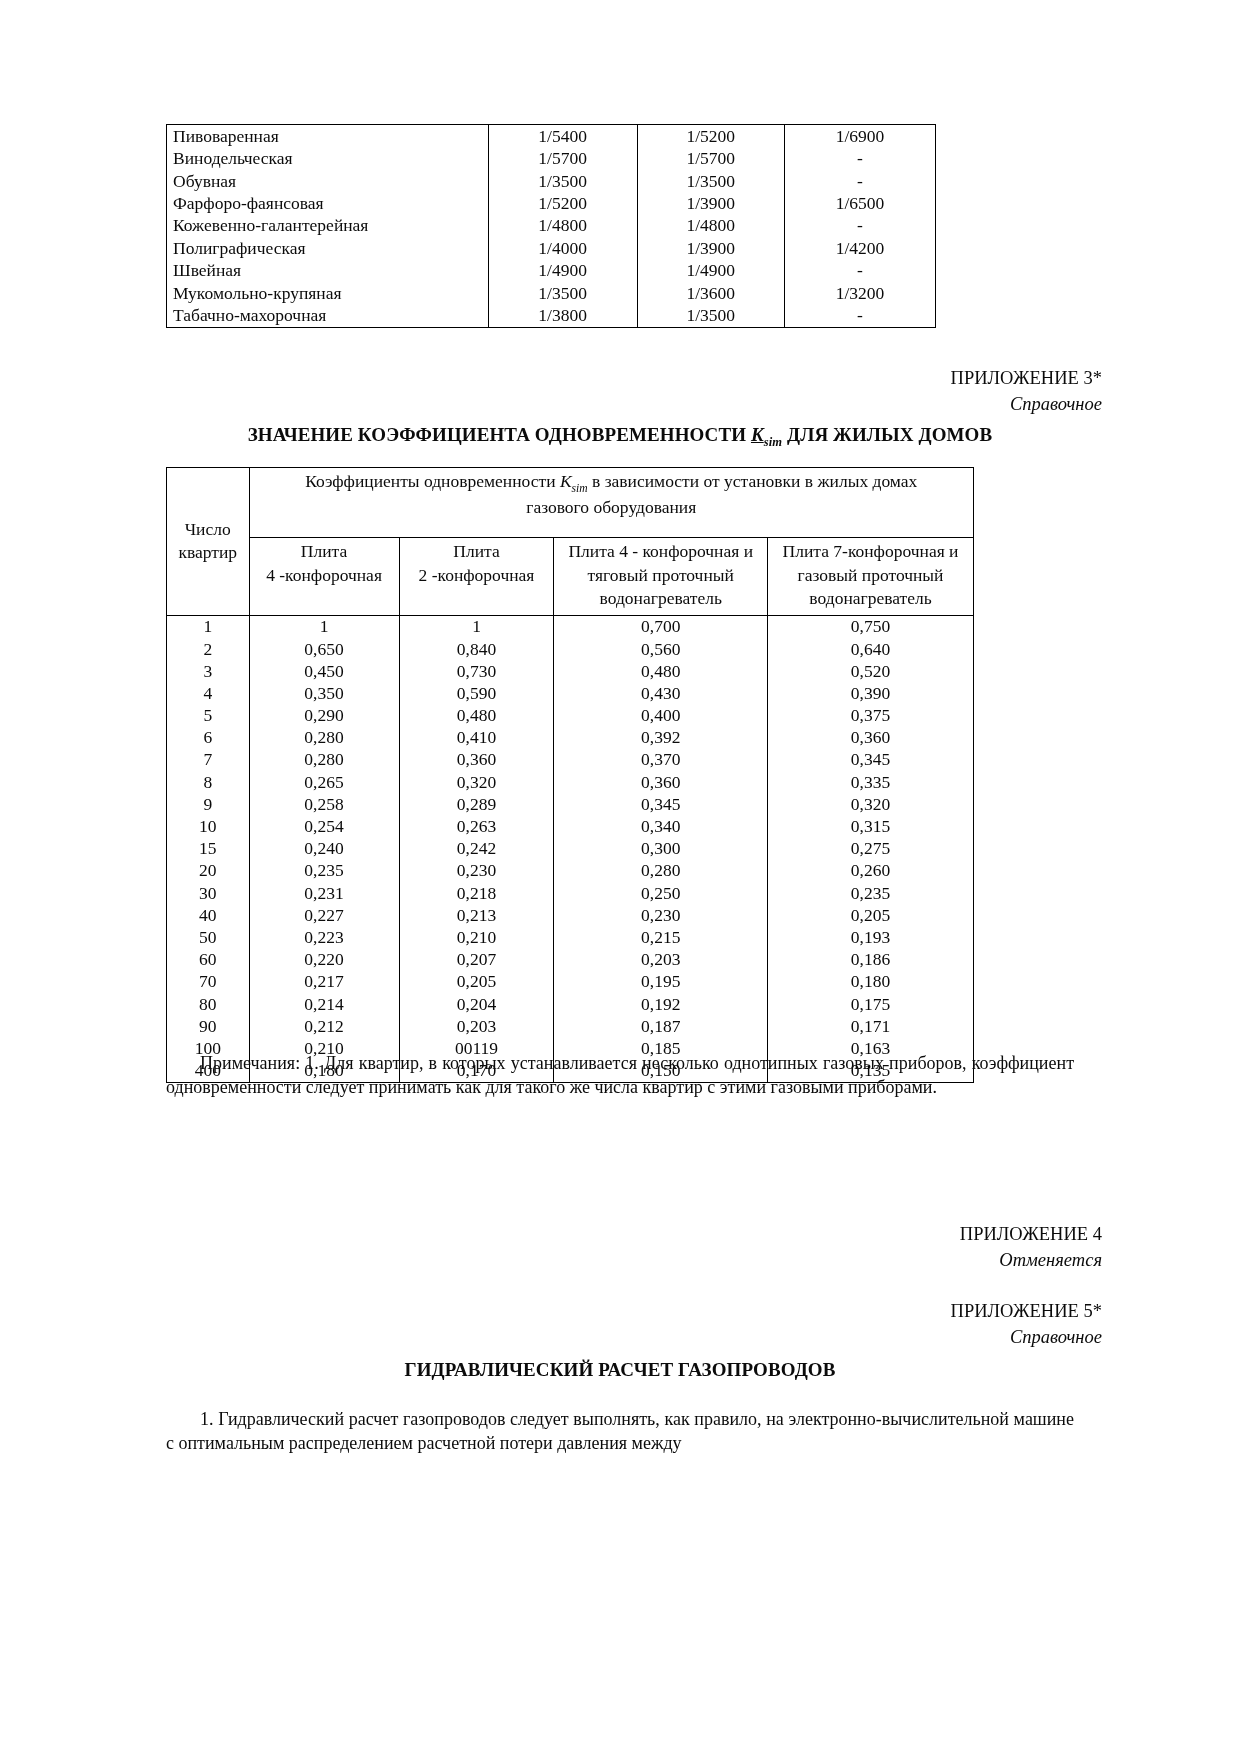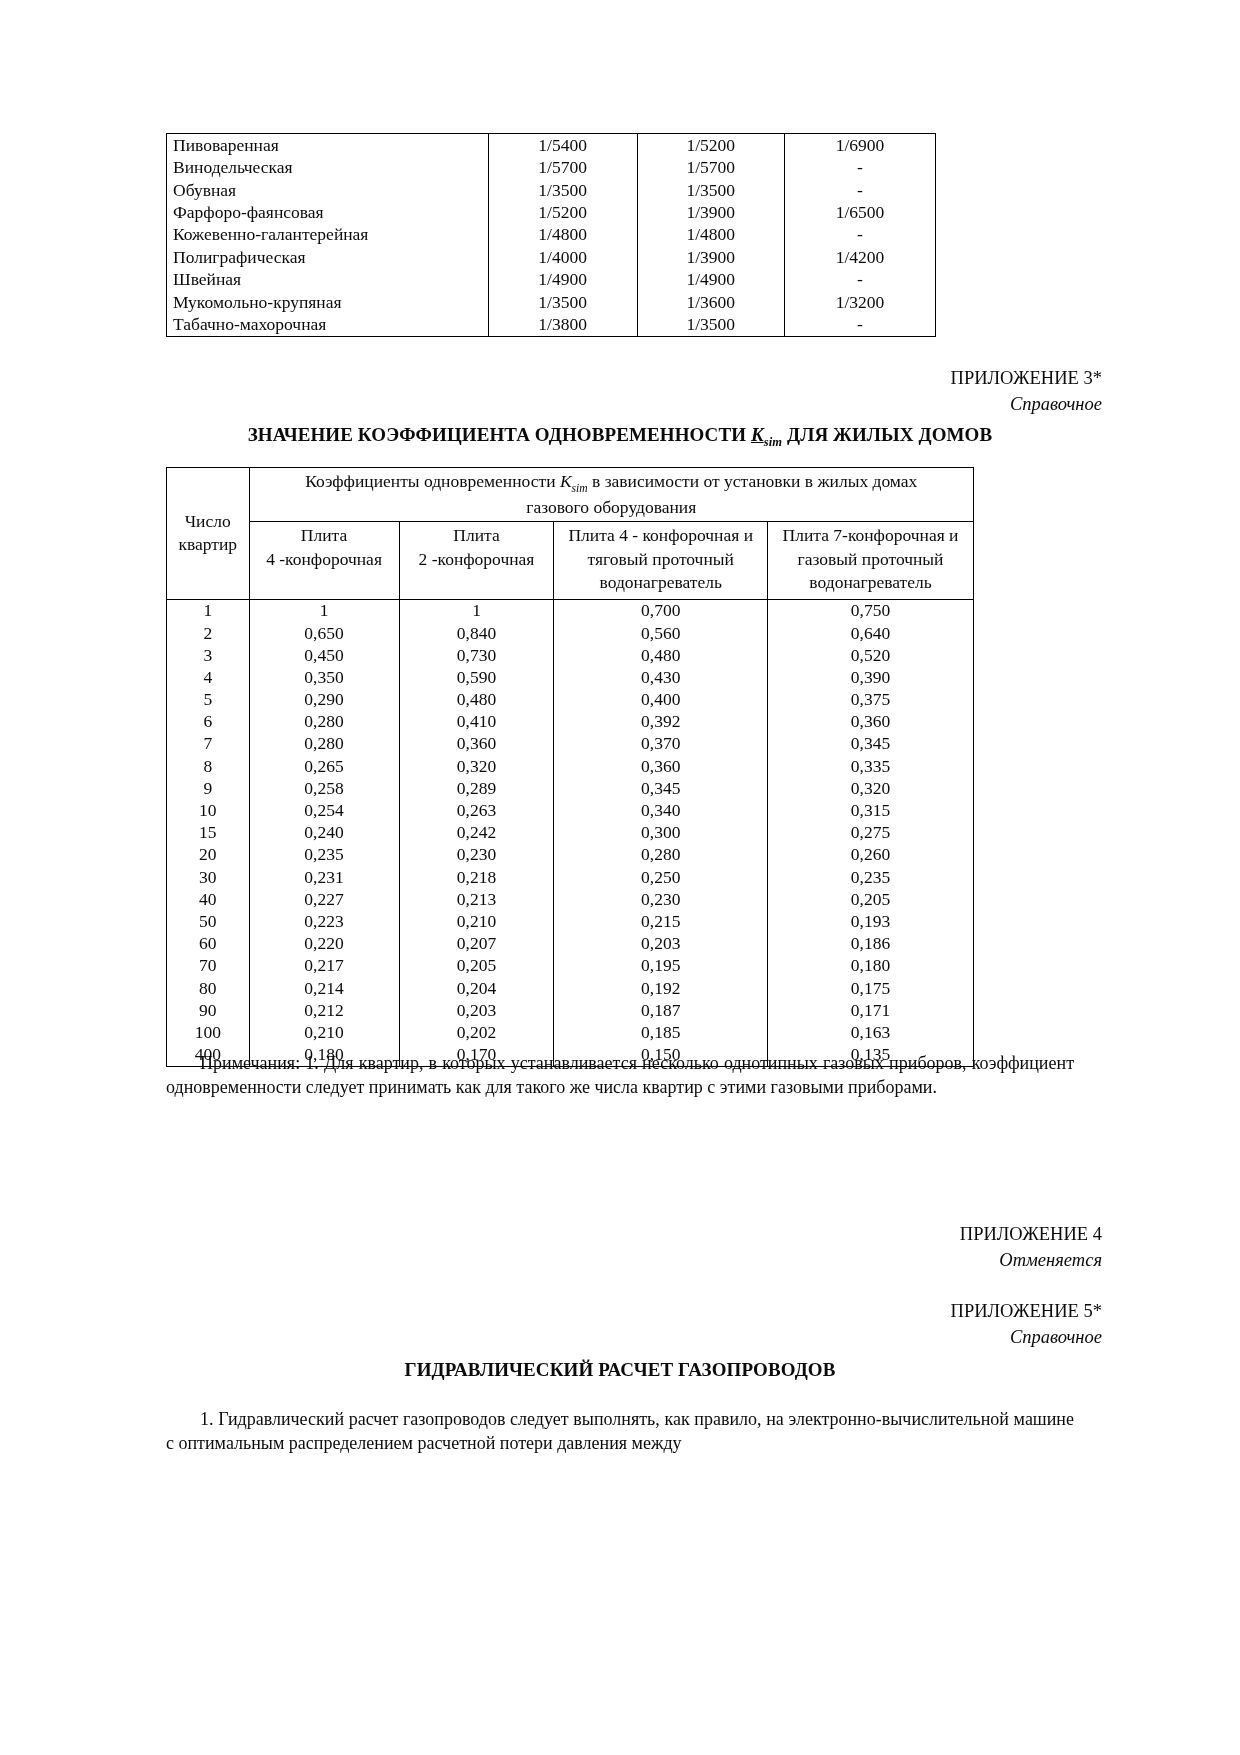--- a/index.html
+++ b/index.html
@@ -39,7 +39,7 @@
   .tbl1-wrap {
     position: absolute;
     left: 166px;
-    top: 133px;
+    top: 124px;
     width: 638px;
   }
   table.tbl1 {

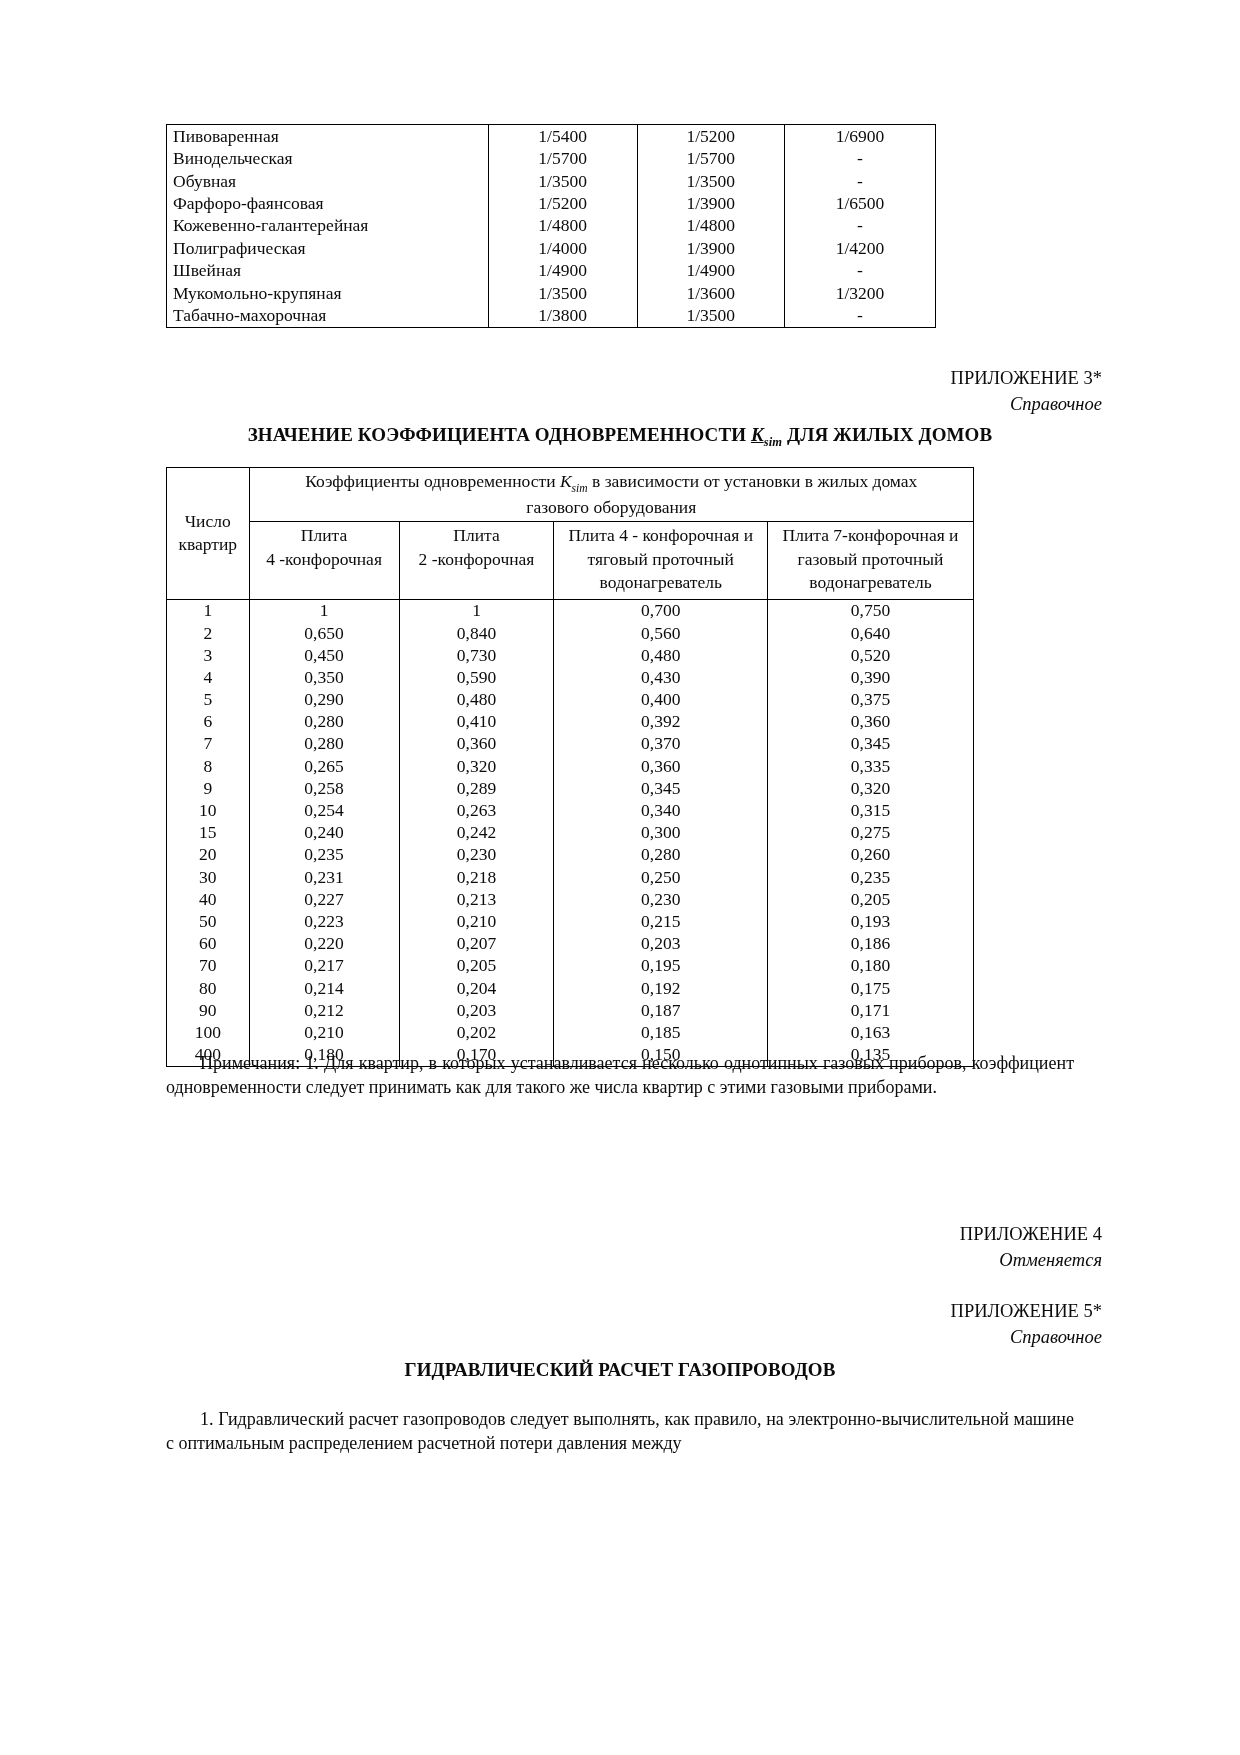--- a/index.html
+++ b/index.html
@@ -132,7 +132,7 @@
   table.tbl2 td.hd-span {
     border-bottom: 1.4px solid #000;
     line-height: 1.3;
-    padding: 2px 6px 3px;
+    padding: 2px 6px 19px;
   }
   table.tbl2 td.hd-col {
     border-right: 1.4px solid #000;

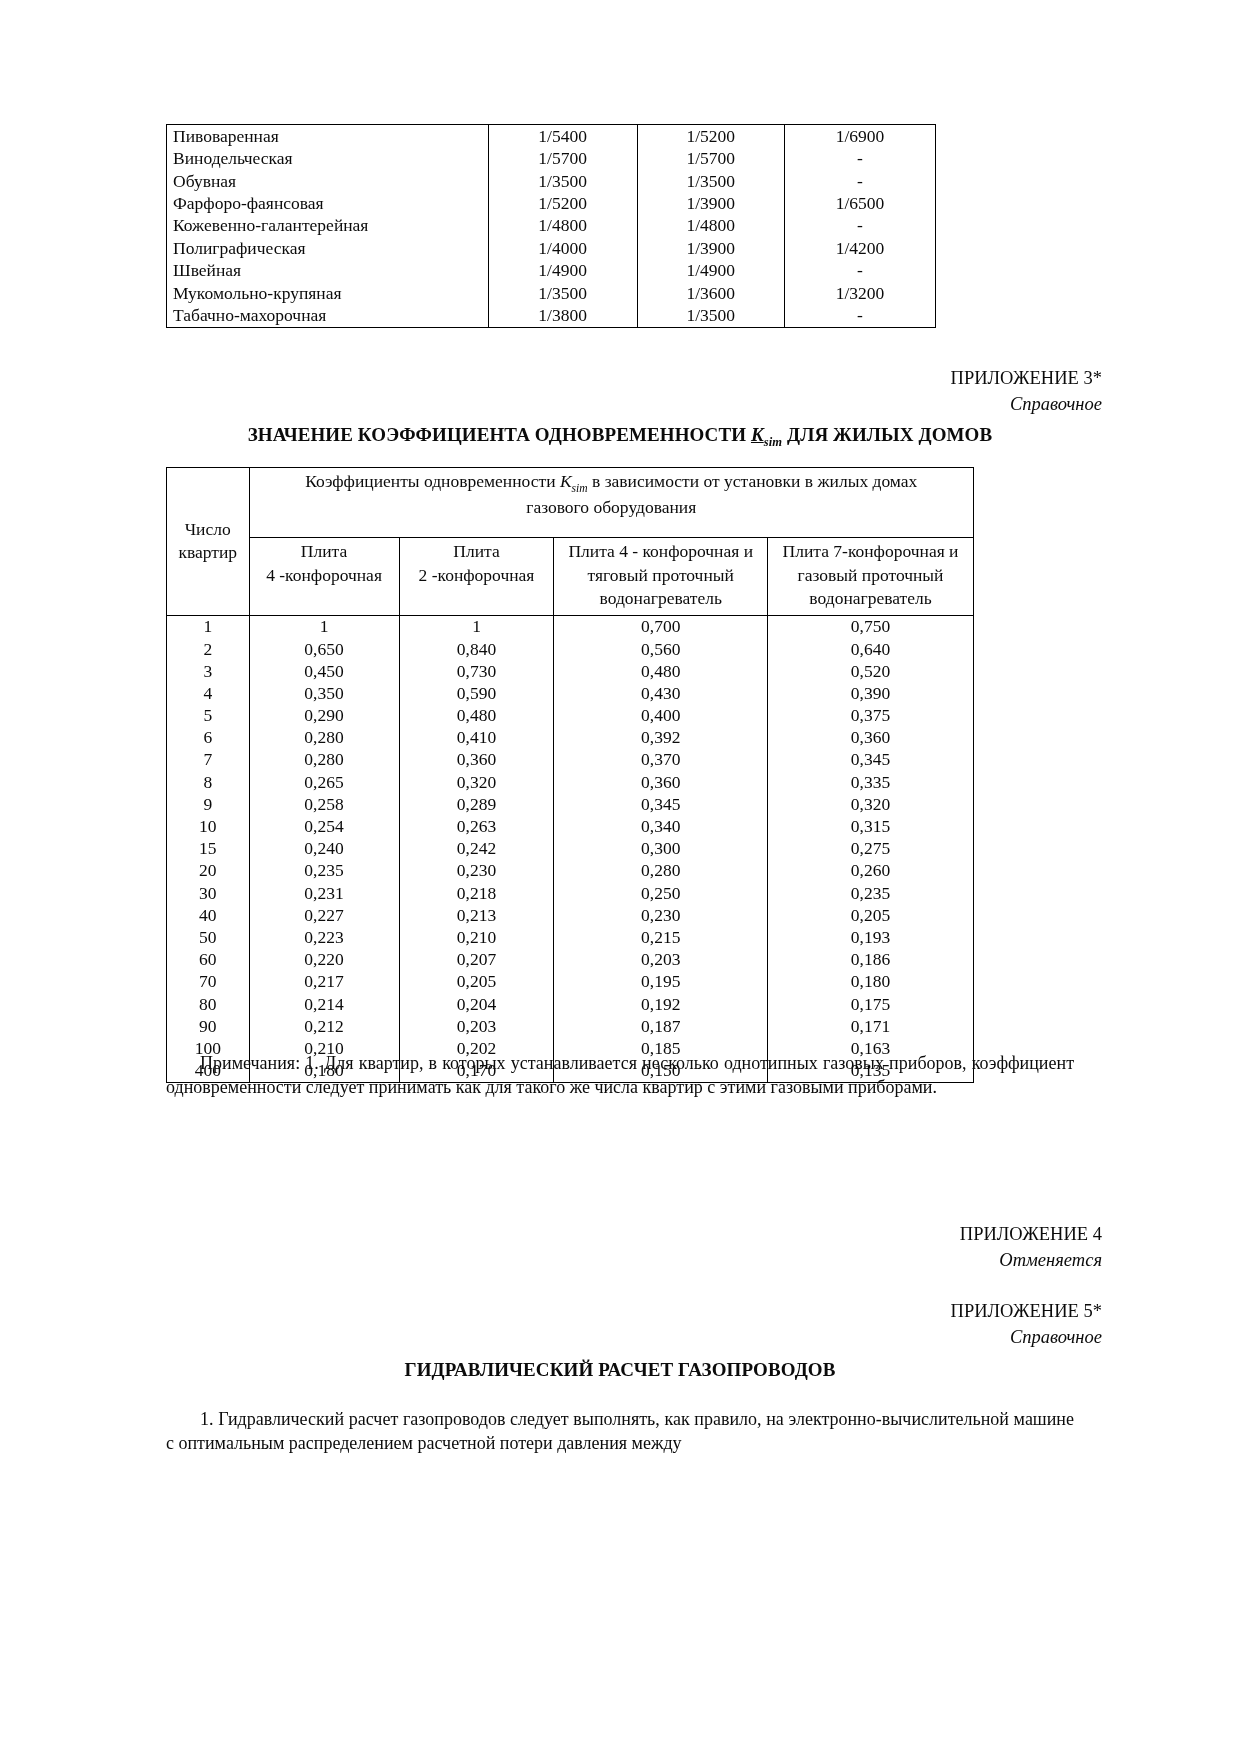--- a/index.html
+++ b/index.html
@@ -437,7 +437,7 @@
           <tr class="data">
             <td class="c0">100</td>
             <td class="c1">0,210</td>
-            <td class="c2">0,202</td>
+            <td class="c2">00119</td>
             <td class="c3">0,185</td>
             <td class="c4">0,163</td>
           </tr>

